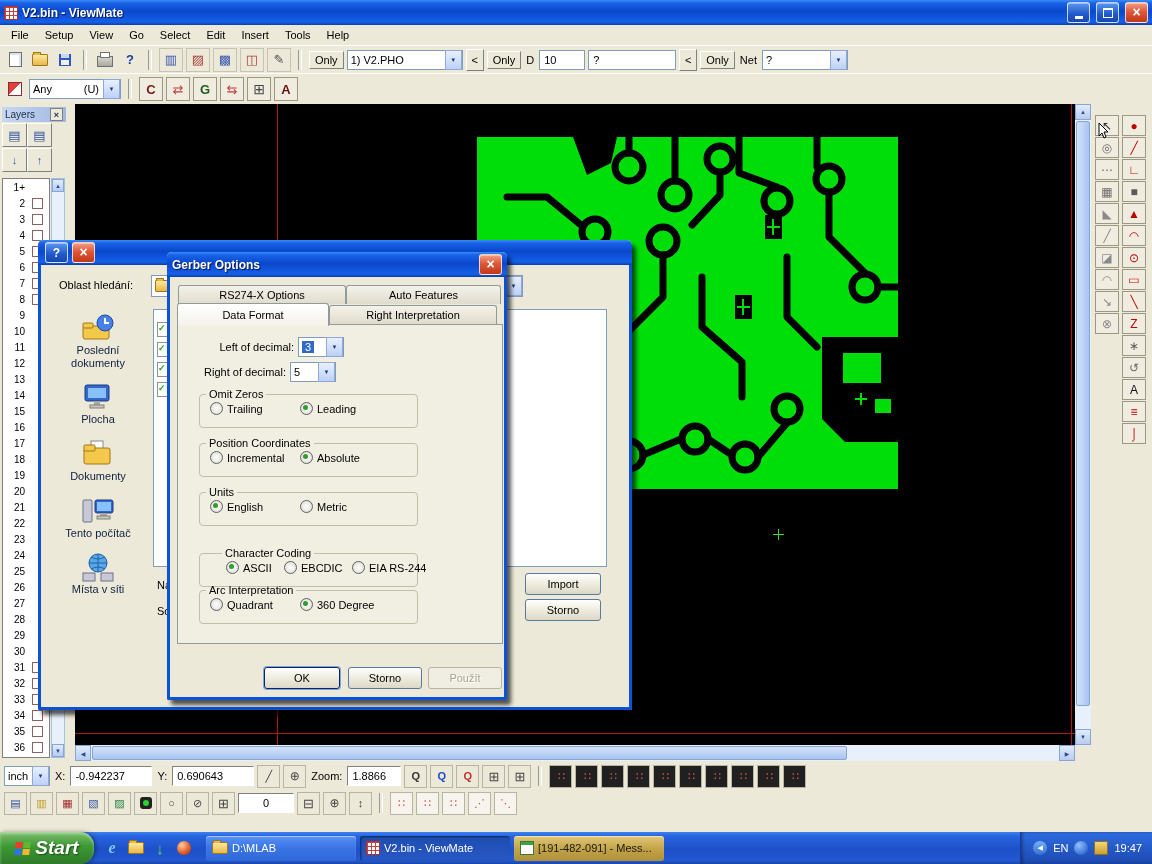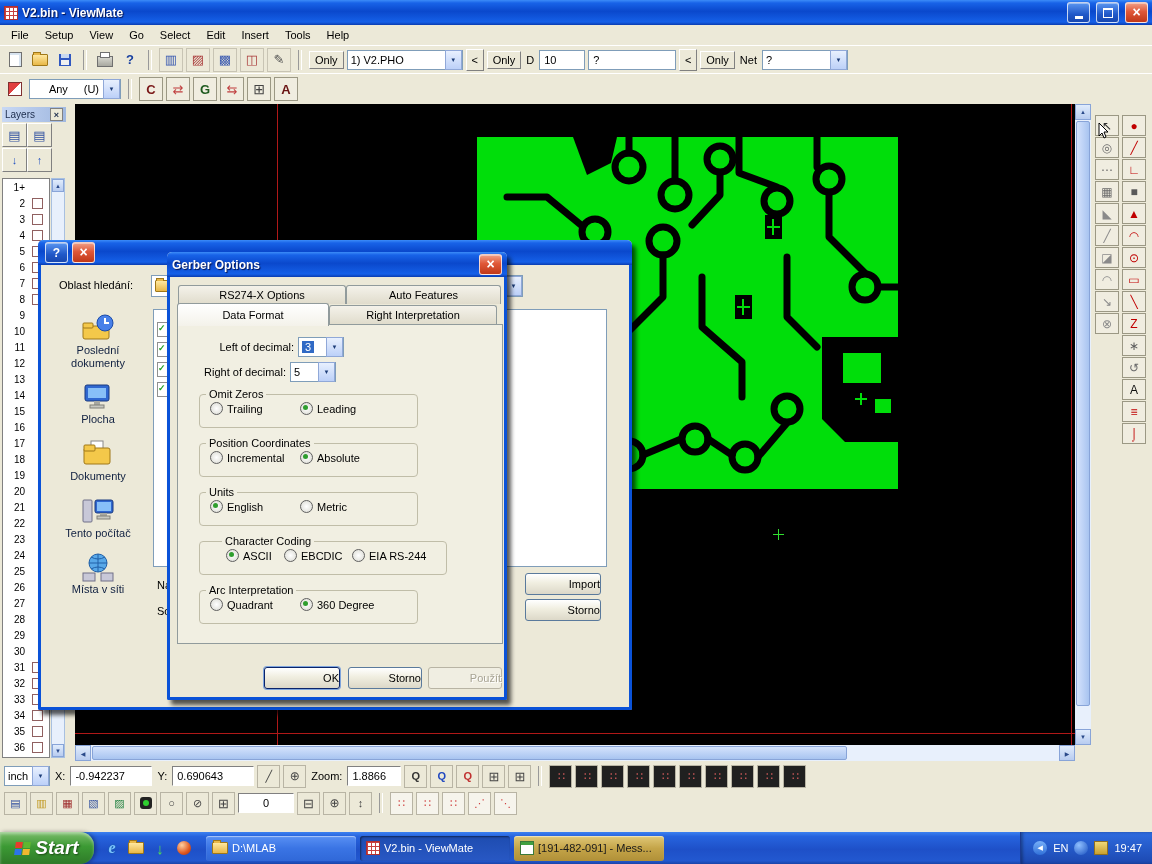--- a/index.html
+++ b/index.html
@@ -240,7 +240,7 @@
     <span class="tbtn">
         <span class="ic-sel"></span>
       </span>
-    <span class="combo" style="width:92px;text-align:center;">
+    <span class="combo" style="width:92px;">
       <span class="cval">Any</span>
       <span class="cunit">(U)</span>
       <span class="carrow"></span>

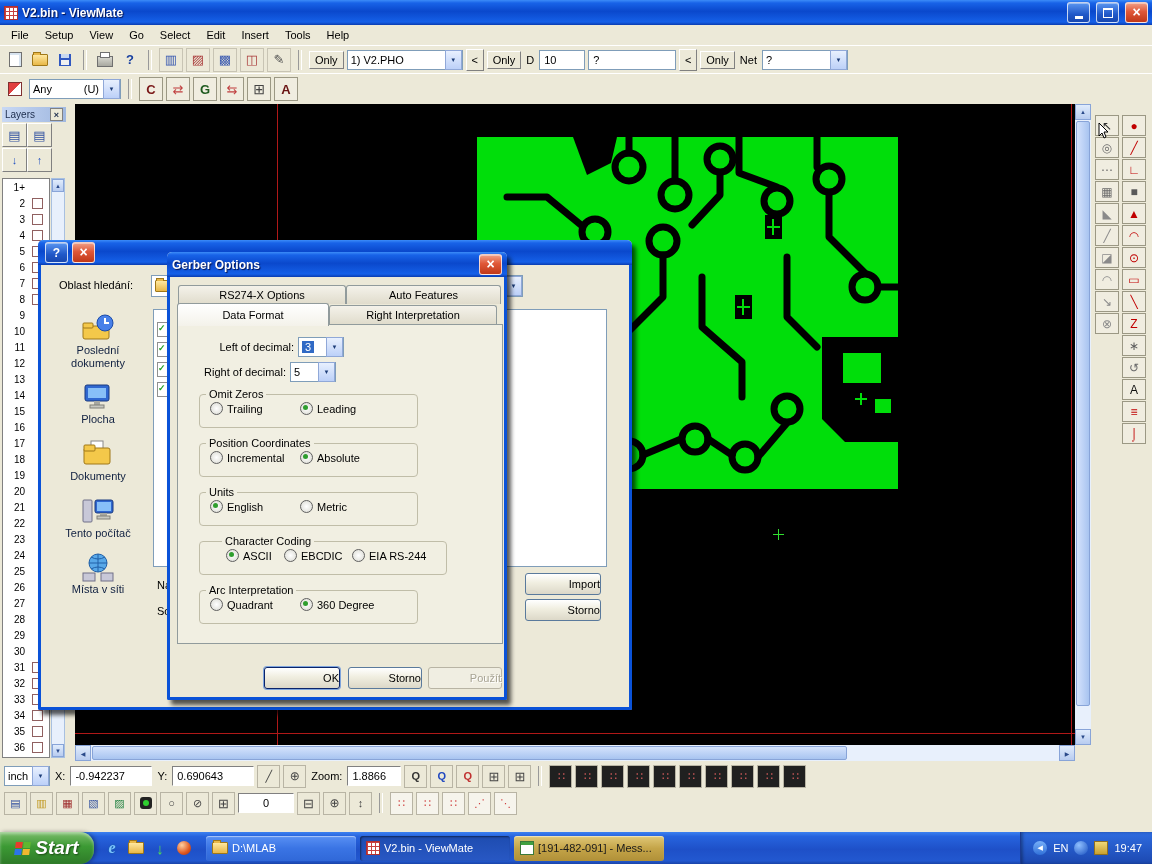--- a/index.html
+++ b/index.html
@@ -744,7 +744,7 @@
               </span>
           </div>
         </fieldset>
-        <fieldset style="left:21px;top:210px;width:248px;height:40px;padding-left:26px;">
+        <fieldset style="left:21px;top:222px;width:219px;height:40px;padding-left:26px;">
           <legend>Character Coding</legend>
           <div class="opts">
             <span class="radio" style="width:58px;">

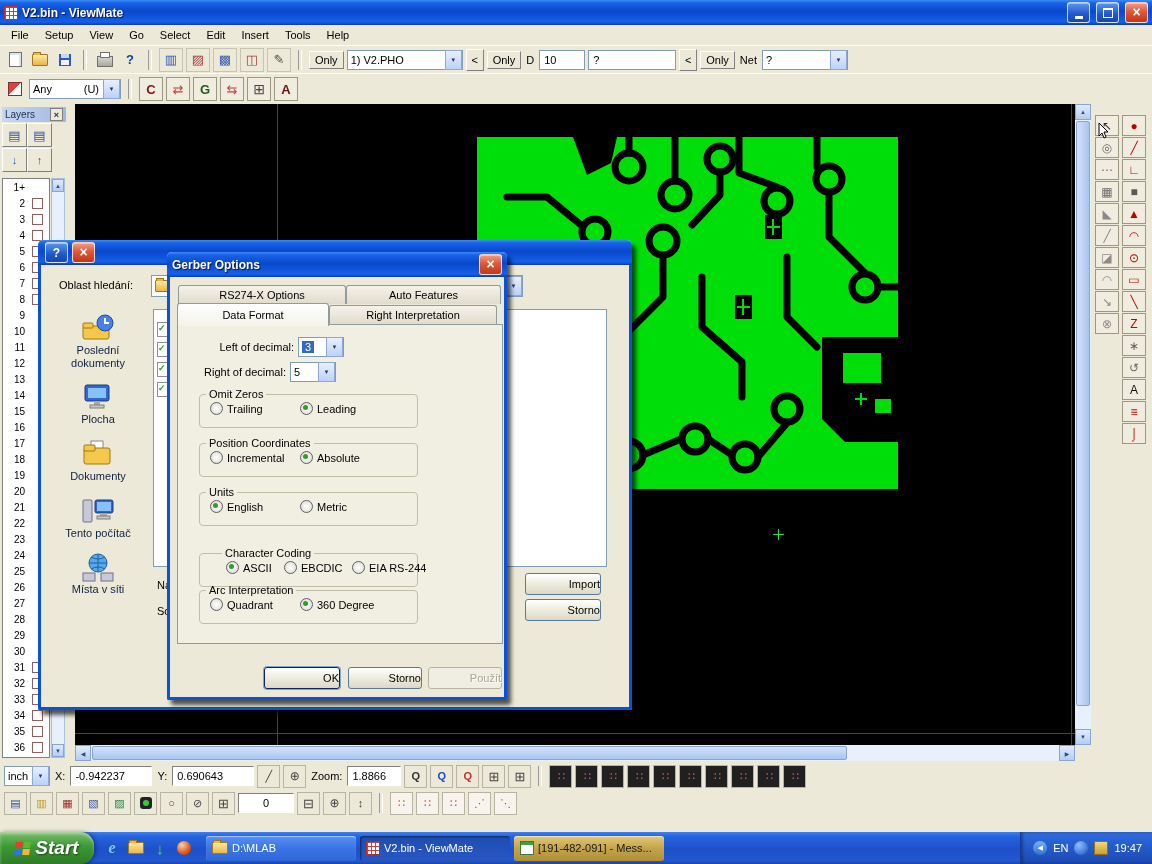--- a/index.html
+++ b/index.html
@@ -112,7 +112,7 @@
   .xpwin{background:#ECE9D8;border-radius:5px 5px 2px 2px;box-shadow:4px 5px 4px rgba(0,0,0,.65);}
   .xptitle{height:25px;border-radius:5px 5px 0 0;background:linear-gradient(180deg,#3C8CF8 0%,#1863E8 12%,#0A48CC 45%,#1560E8 88%,#0A3CB0 100%);display:flex;align-items:center;padding:0 5px;gap:2px;box-sizing:border-box;}
   .xpbody{position:relative;border:3px solid #0A52D8;border-top:none;box-sizing:border-box;background:#ECE9D8;border-radius:0 0 2px 2px;}
-  .xpbtn{height:22px;padding:0 0;font-size:11px;font-family:"Liberation Sans",sans-serif;background:linear-gradient(#FFFFFF,#F0EEE0 45%,#DCD8C8);border:1px solid #5A7A9C;border-radius:3px;box-sizing:border-box;text-align:right;}
+  .xpbtn{height:22px;padding:0 0;font-size:11px;font-family:"Liberation Sans",sans-serif;background:linear-gradient(#FFFFFF,#F0EEE0 45%,#DCD8C8);border:1px solid #5A7A9C;border-radius:3px;box-sizing:border-box;}
   .xpbtn.default{border:1px solid #0A246A;box-shadow:0 0 0 1px #7EA4DC;}
   .xpbtn.disabled{color:#A8A494;background:#F0EEE2;border-color:#B8B4A4;text-shadow:1px 1px 0 #fff;}
   .tab{position:absolute;height:19px;border:1px solid #919B9C;border-bottom:none;border-radius:3px 3px 0 0;background:linear-gradient(#F4F2EA,#E0DCCC);display:flex;align-items:center;justify-content:center;box-sizing:border-box;}

